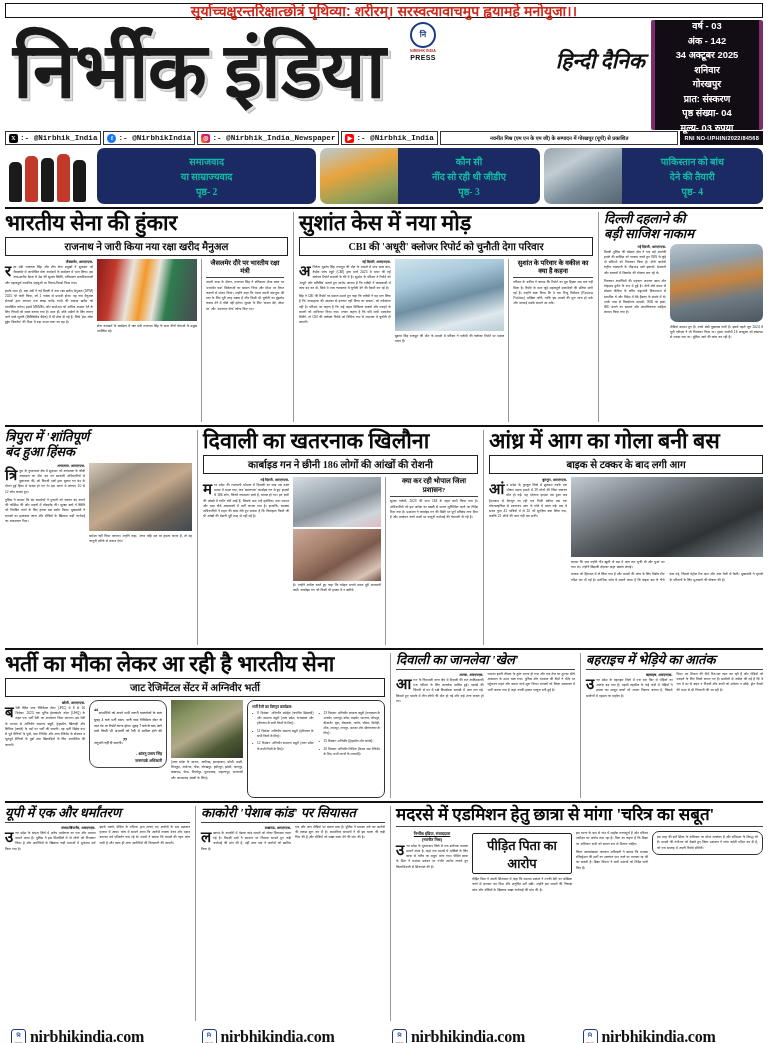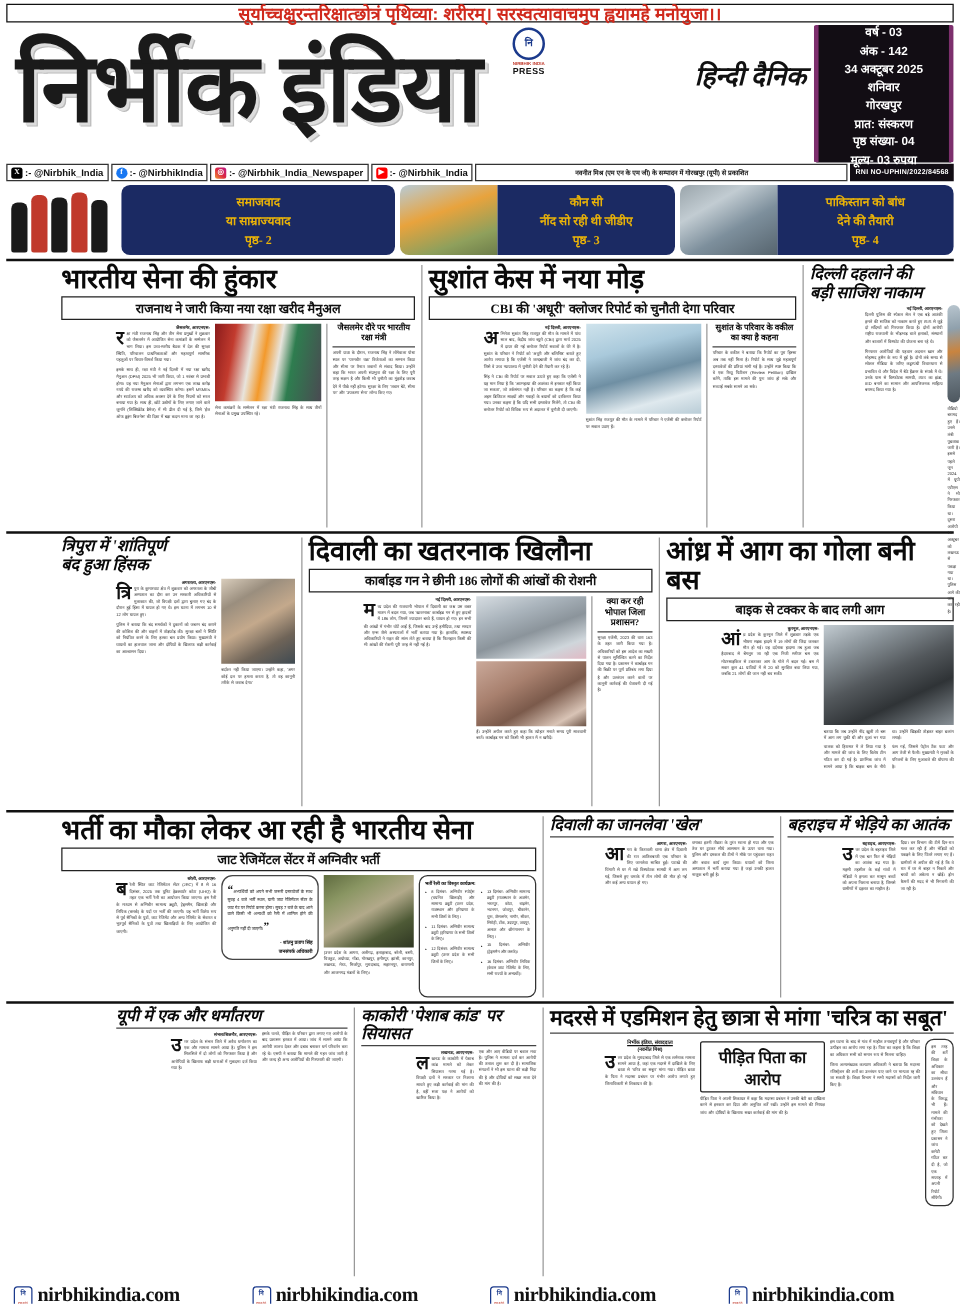--- a/index.html
+++ b/index.html
@@ -71,7 +71,7 @@
   .s-x { background: #000; } .s-fb { background: #1877f2; border-radius: 50%; }
   .s-ig { background: linear-gradient(45deg,#f09433,#dc2743,#bc1888); }
   .s-yt { background: #ff0000; }
-  .s-txt { font-size: 7.6px; color: #111; font-weight: 600; }
+  .s-txt { font-size: 7.6px; color: #111; font-weight: 600; font-family: Liberation Mono, monospace; }
   .pub-line {
     flex: 1; border: 1px solid #333; font-size: 5.2px; color: #111;
     display: flex; align-items: center; justify-content: center; font-weight: bold;

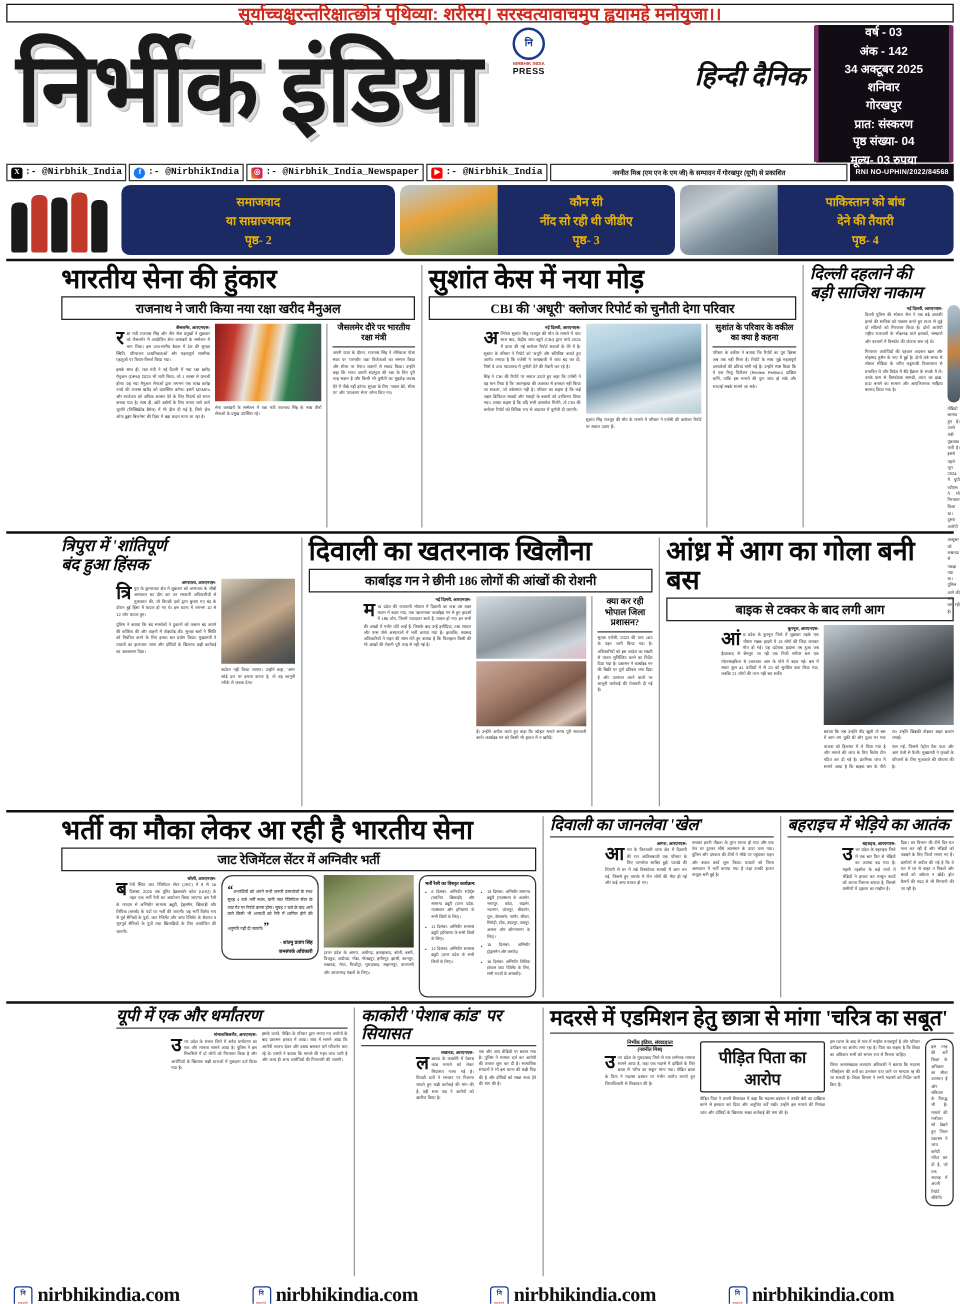--- a/index.html
+++ b/index.html
@@ -90,7 +90,7 @@
   .t-img-1 { background: linear-gradient(160deg,#b8cbd6 0%,#e8a33d 40%,#8fa05c 75%,#6d7d4a 100%); }
   .t-img-2 { background: linear-gradient(150deg,#9aa5ab 0%,#c2ccd2 30%,#7d8f9c 60%,#56646e 100%); }
   .teaser-txt {
-    flex: 1; background: #1b2a63; color: #eab308; display: flex; flex-direction: column;
+    flex: 1; background: #1b2a63; color: #14b8a6; display: flex; flex-direction: column;
     align-items: center; justify-content: center; gap: 2px; padding: 2px 3px;
     font-family: "Liberation Serif", serif;
   }

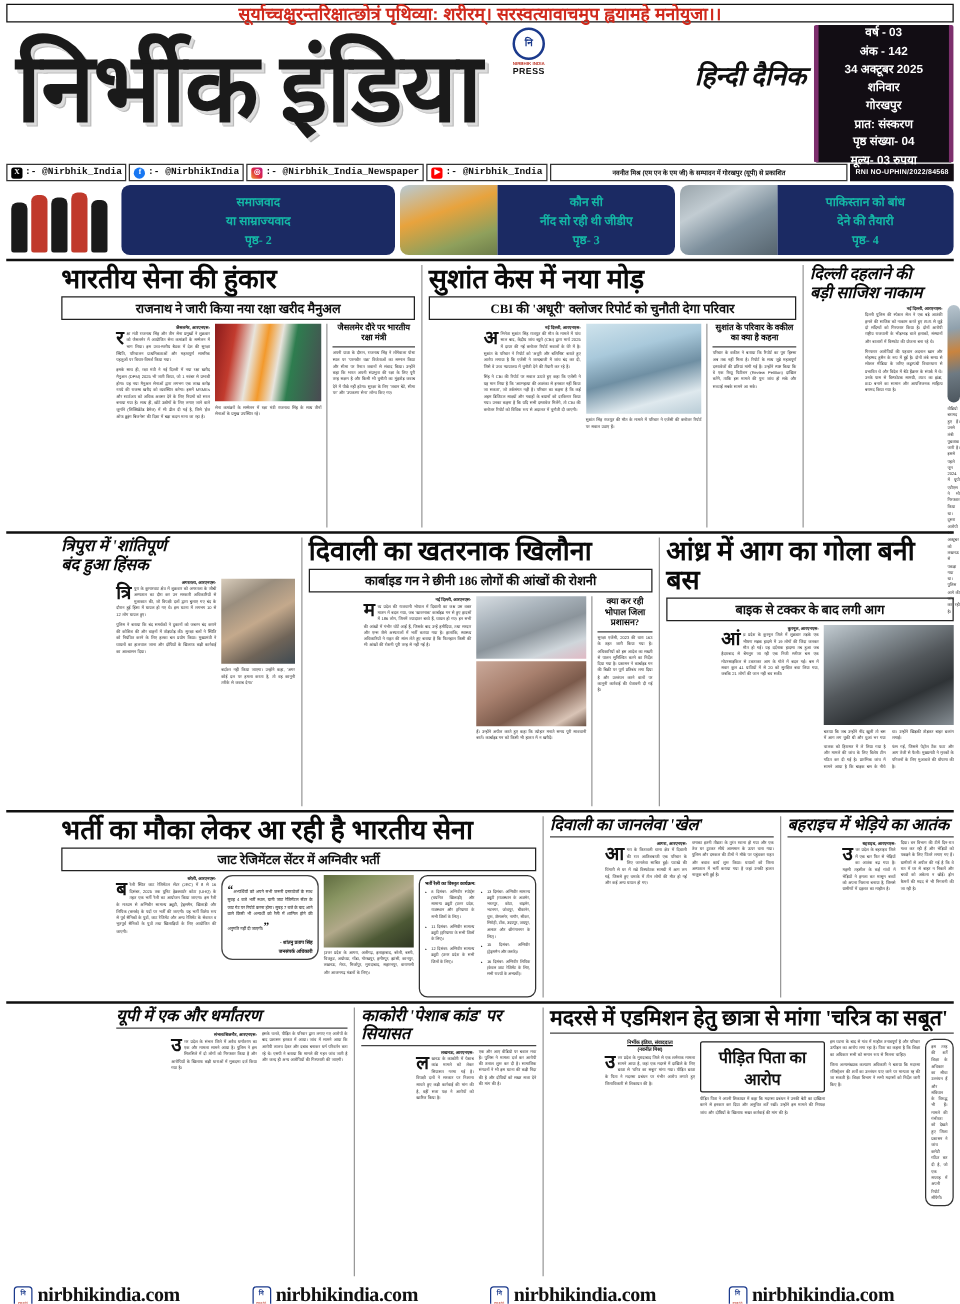--- a/index.html
+++ b/index.html
@@ -165,7 +165,7 @@
   }
 
   
-  .sec { display: flex; gap: 5px; margin-left: 44px; }
+  .sec { display: flex; gap: 5px; }
   .vdiv { border-left: 1px solid #999; }
   .flexcol { display: flex; flex-direction: column; }
 </style>

